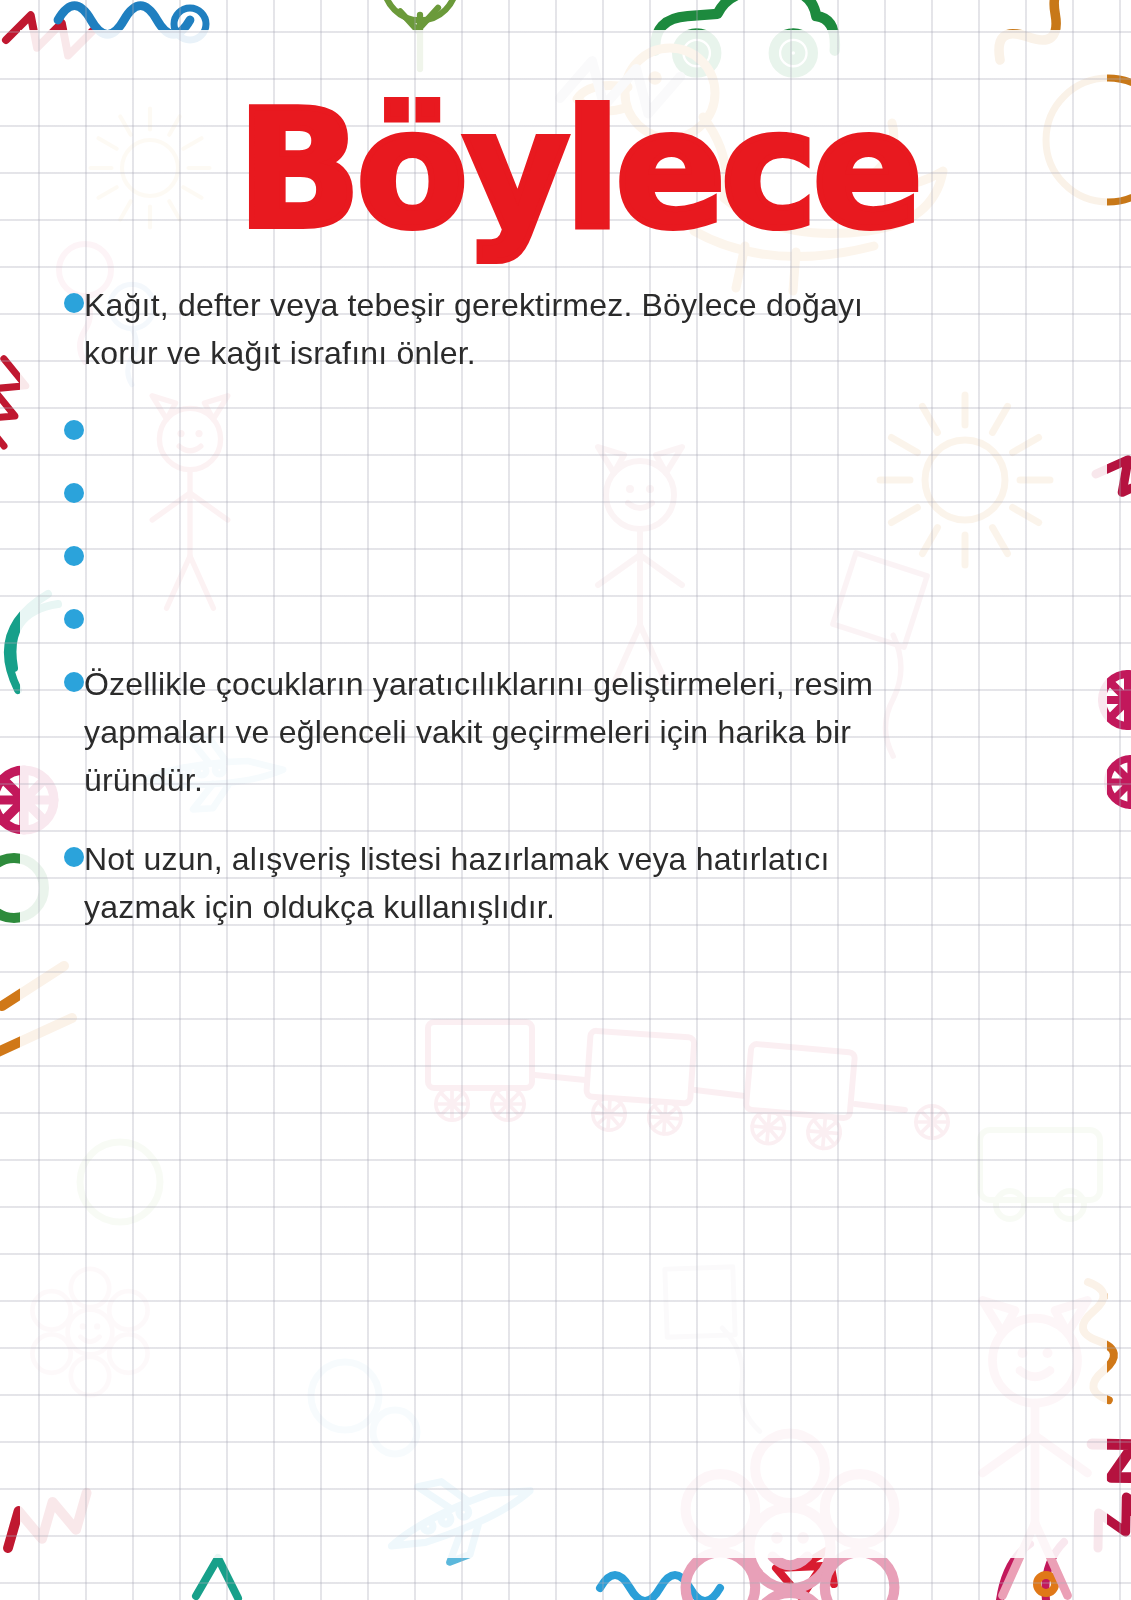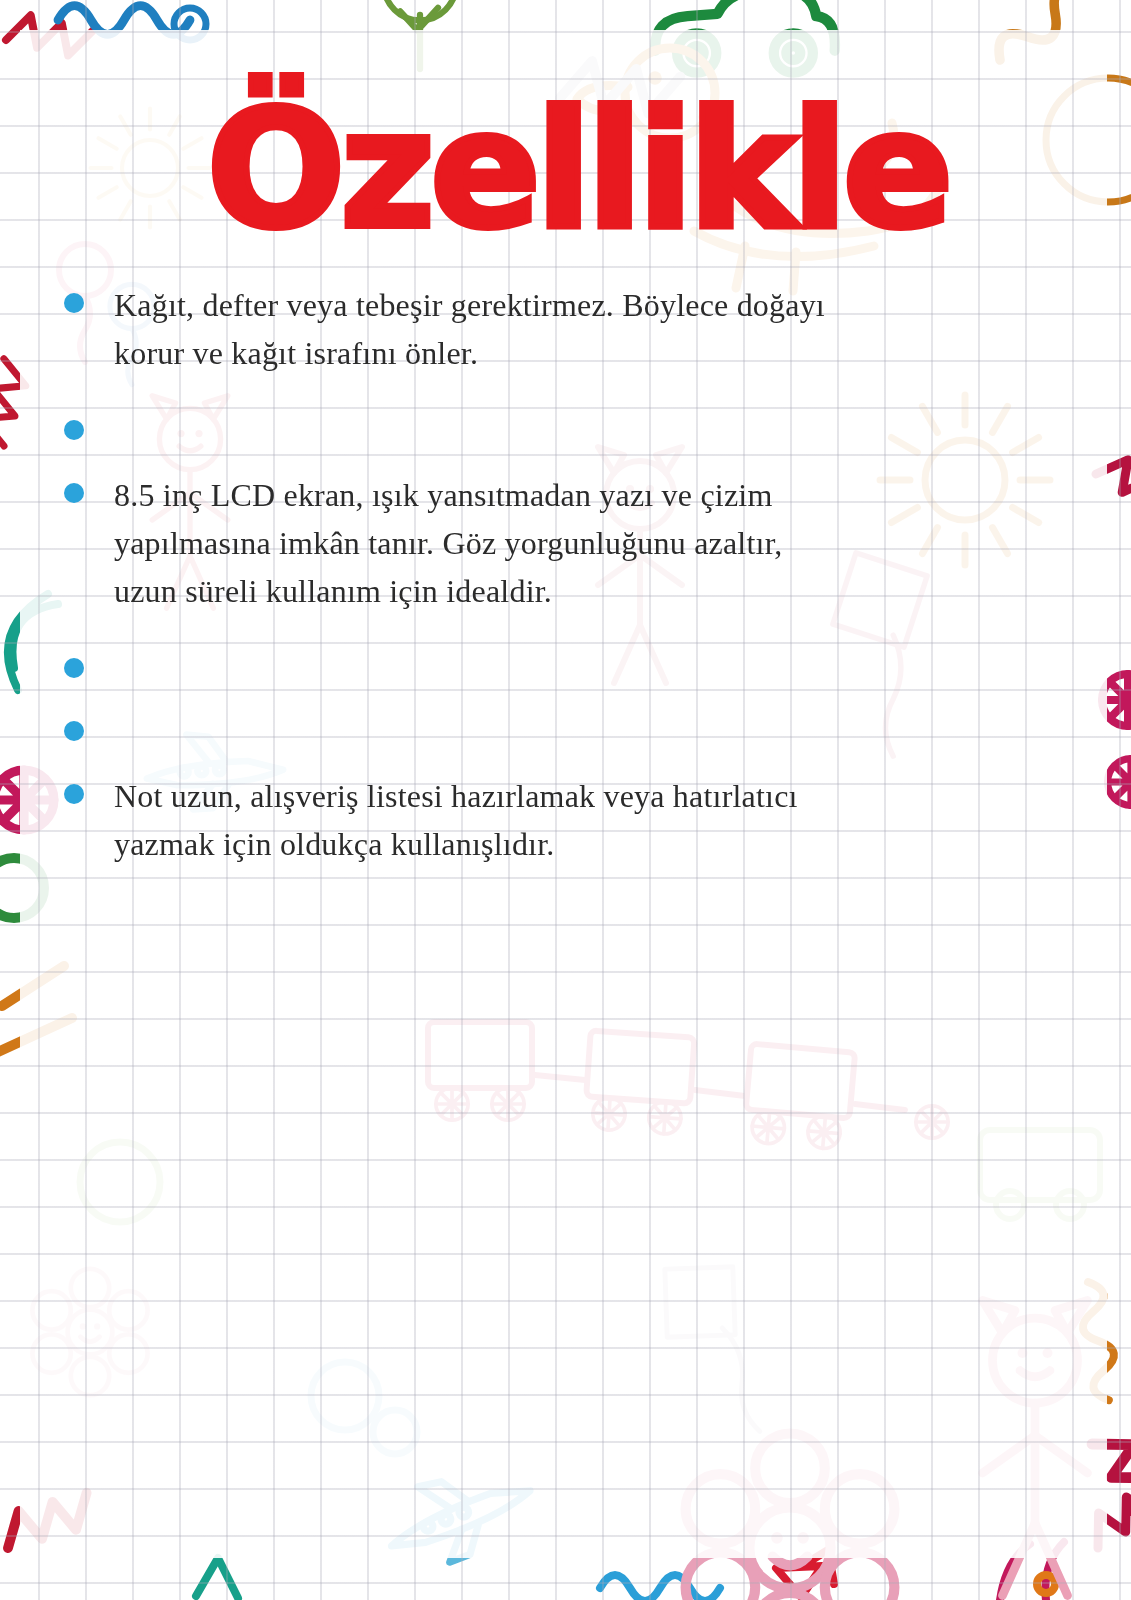--- a/index.html
+++ b/index.html
@@ -211,7 +211,7 @@
   <div class="grid"></div>
 
   <div class="content">
-    <h1 class="title">Özellikle</h1>
+    <h1 class="title">Böylece</h1>
     <ul class="features" id="bullet-list">
         <li>
           <span class="dot"></span>

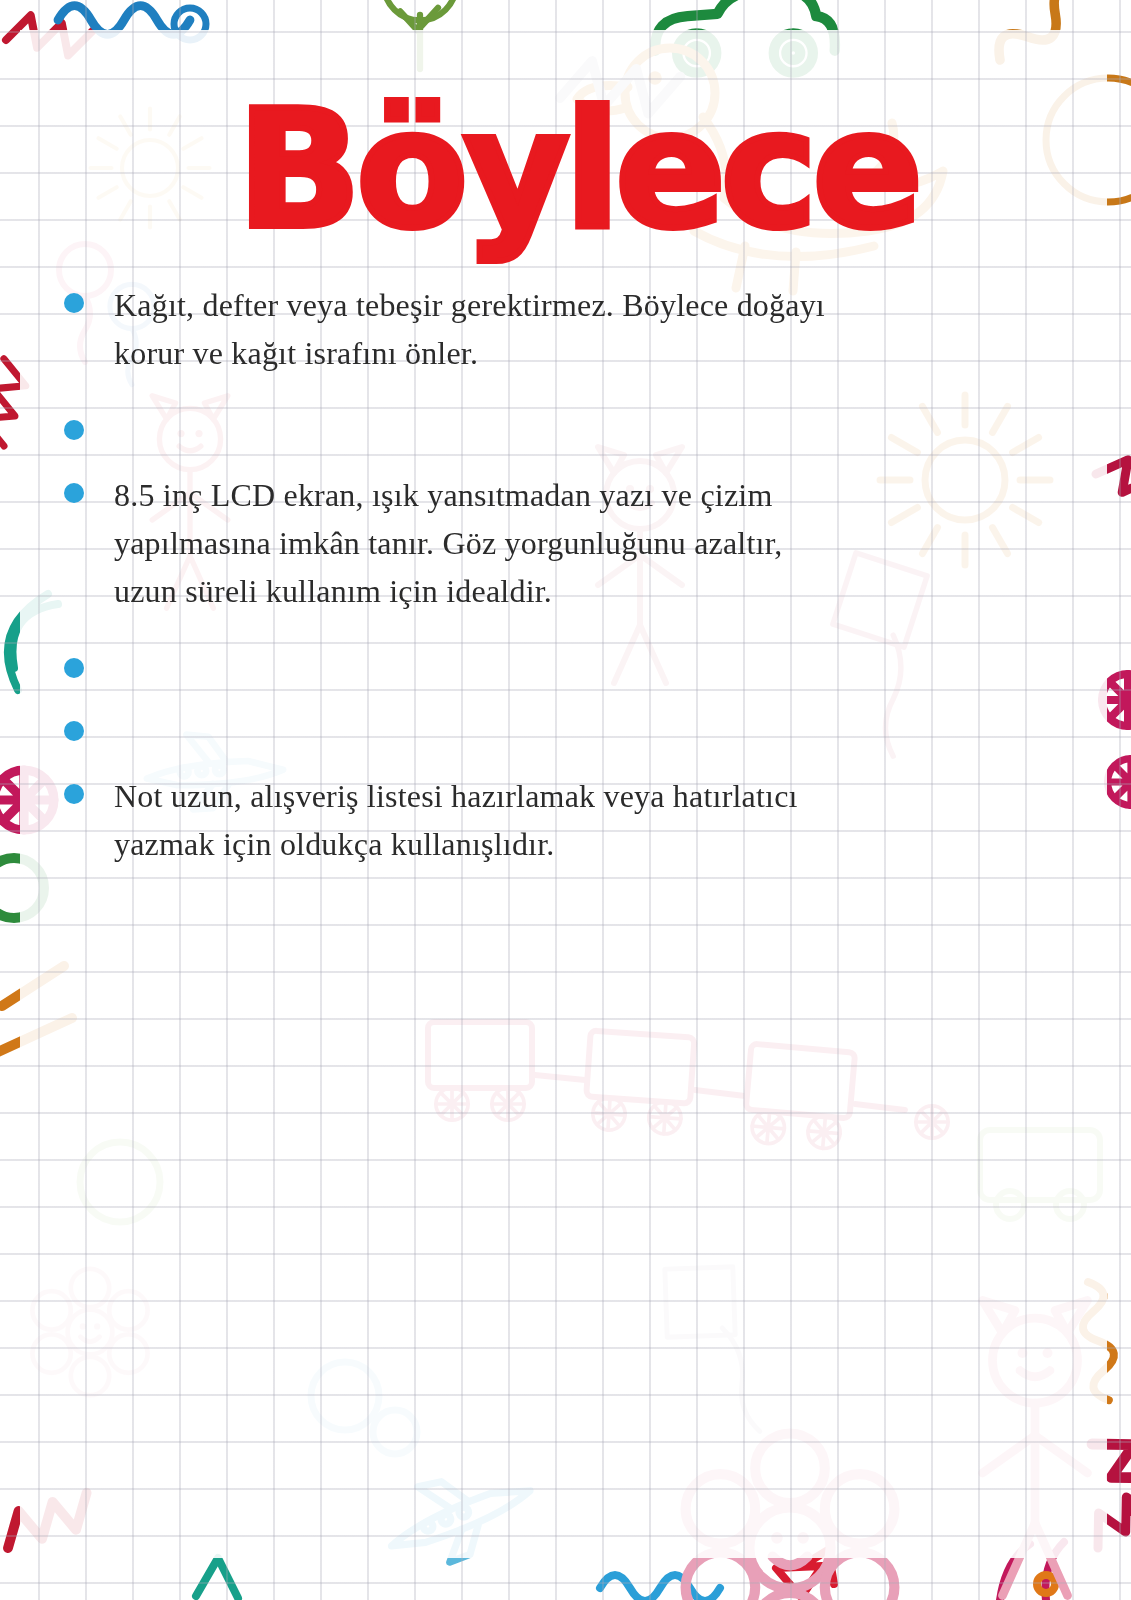--- a/index.html
+++ b/index.html
@@ -35,7 +35,7 @@
     -webkit-text-stroke:6px var(--title-color,#e8191f);
   }
   ul.features{list-style:none;margin:22px 0 0 0;padding:0;}
-  ul.features li{display:flex;align-items:flex-start;gap:30px;margin:0 0 31px 0;font-family:Liberation Serif, serif;}
+  ul.features li{display:flex;align-items:flex-start;gap:0;margin:0 0 31px 0;}
   .dot{
     flex:0 0 auto;width:20px;height:20px;border-radius:50%;
     background:var(--bullet-color,#2ba3db);margin-top:12px;

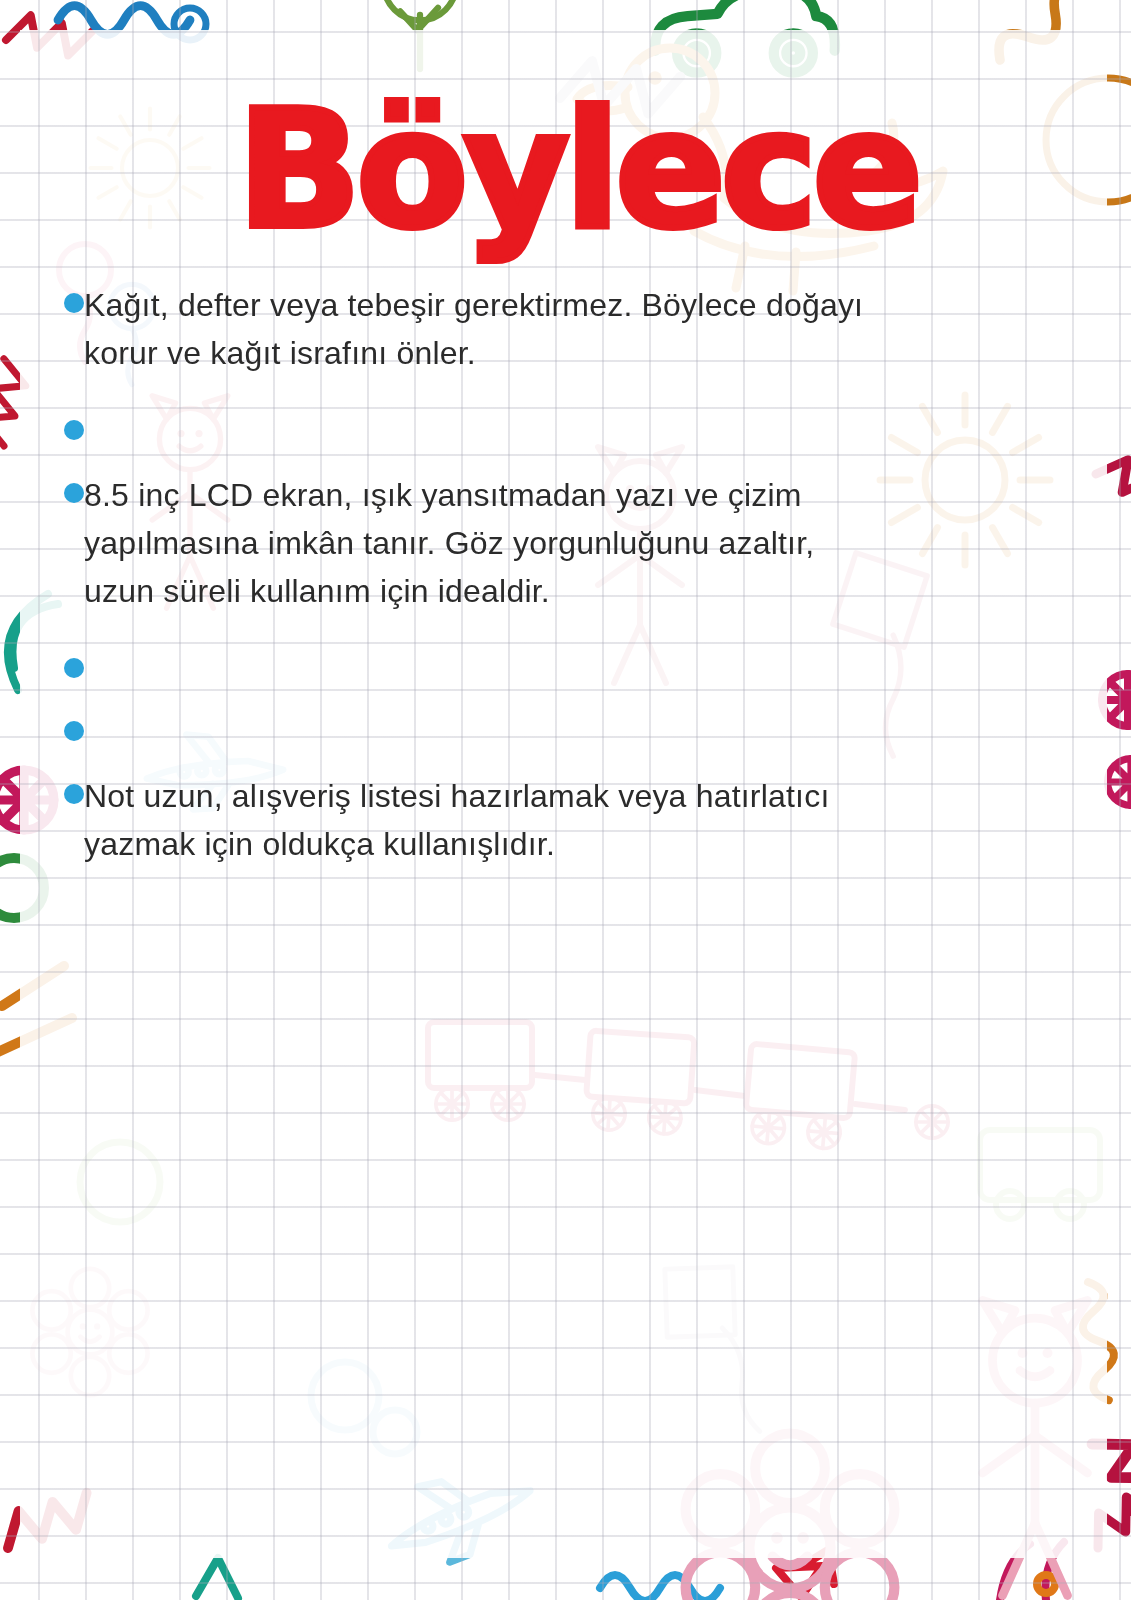--- a/index.html
+++ b/index.html
@@ -223,9 +223,6 @@
         </li>
         <li>
           <span class="dot"></span>
-          <span class="txt">8.5 inç LCD ekran, ışık yansıtmadan yazı ve çizim
-yapılmasına imkân tanır. Göz yorgunluğunu azaltır,
-uzun süreli kullanım için idealdir.</span>
         </li>
         <li>
           <span class="dot"></span>

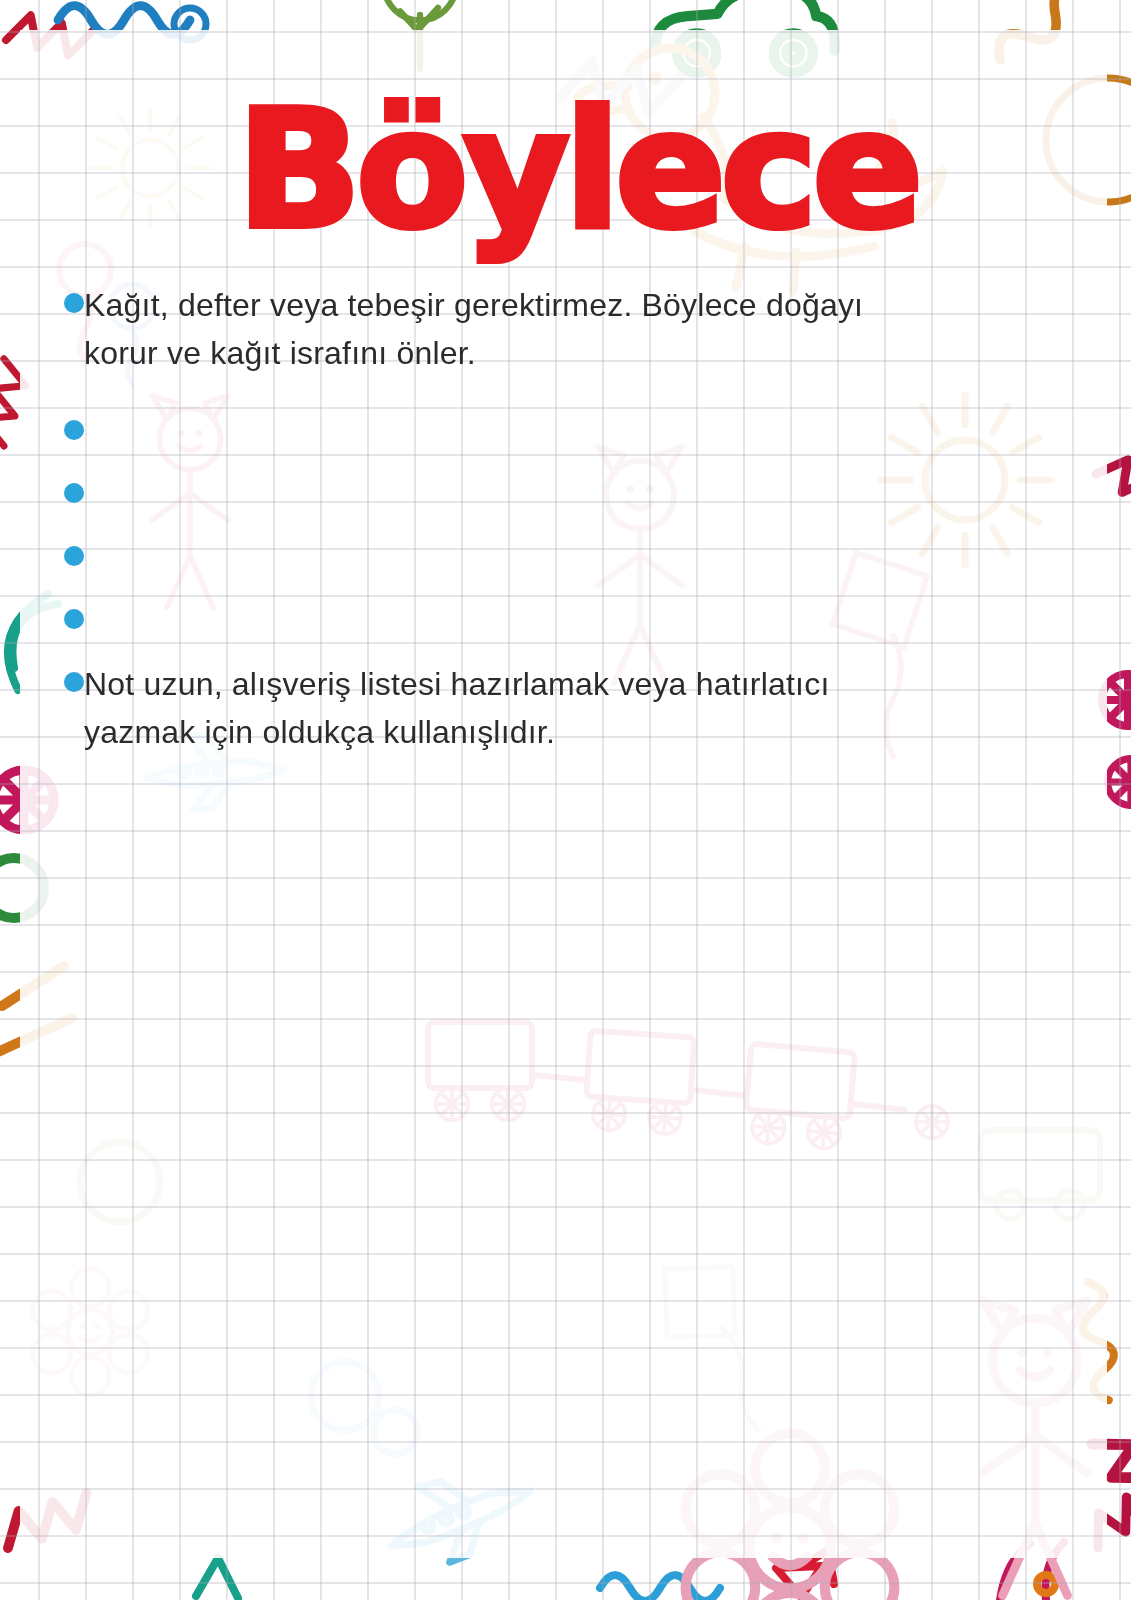--- a/index.html
+++ b/index.html
@@ -232,6 +232,12 @@
         </li>
         <li>
           <span class="dot"></span>
+          <span class="txt">Özellikle çocukların yaratıcılıklarını geliştirmeleri, resim
+yapmaları ve eğlenceli vakit geçirmeleri için harika bir
+üründür.</span>
+        </li>
+        <li>
+          <span class="dot"></span>
           <span class="txt">Not uzun, alışveriş listesi hazırlamak veya hatırlatıcı
 yazmak için oldukça kullanışlıdır.</span>
         </li>

